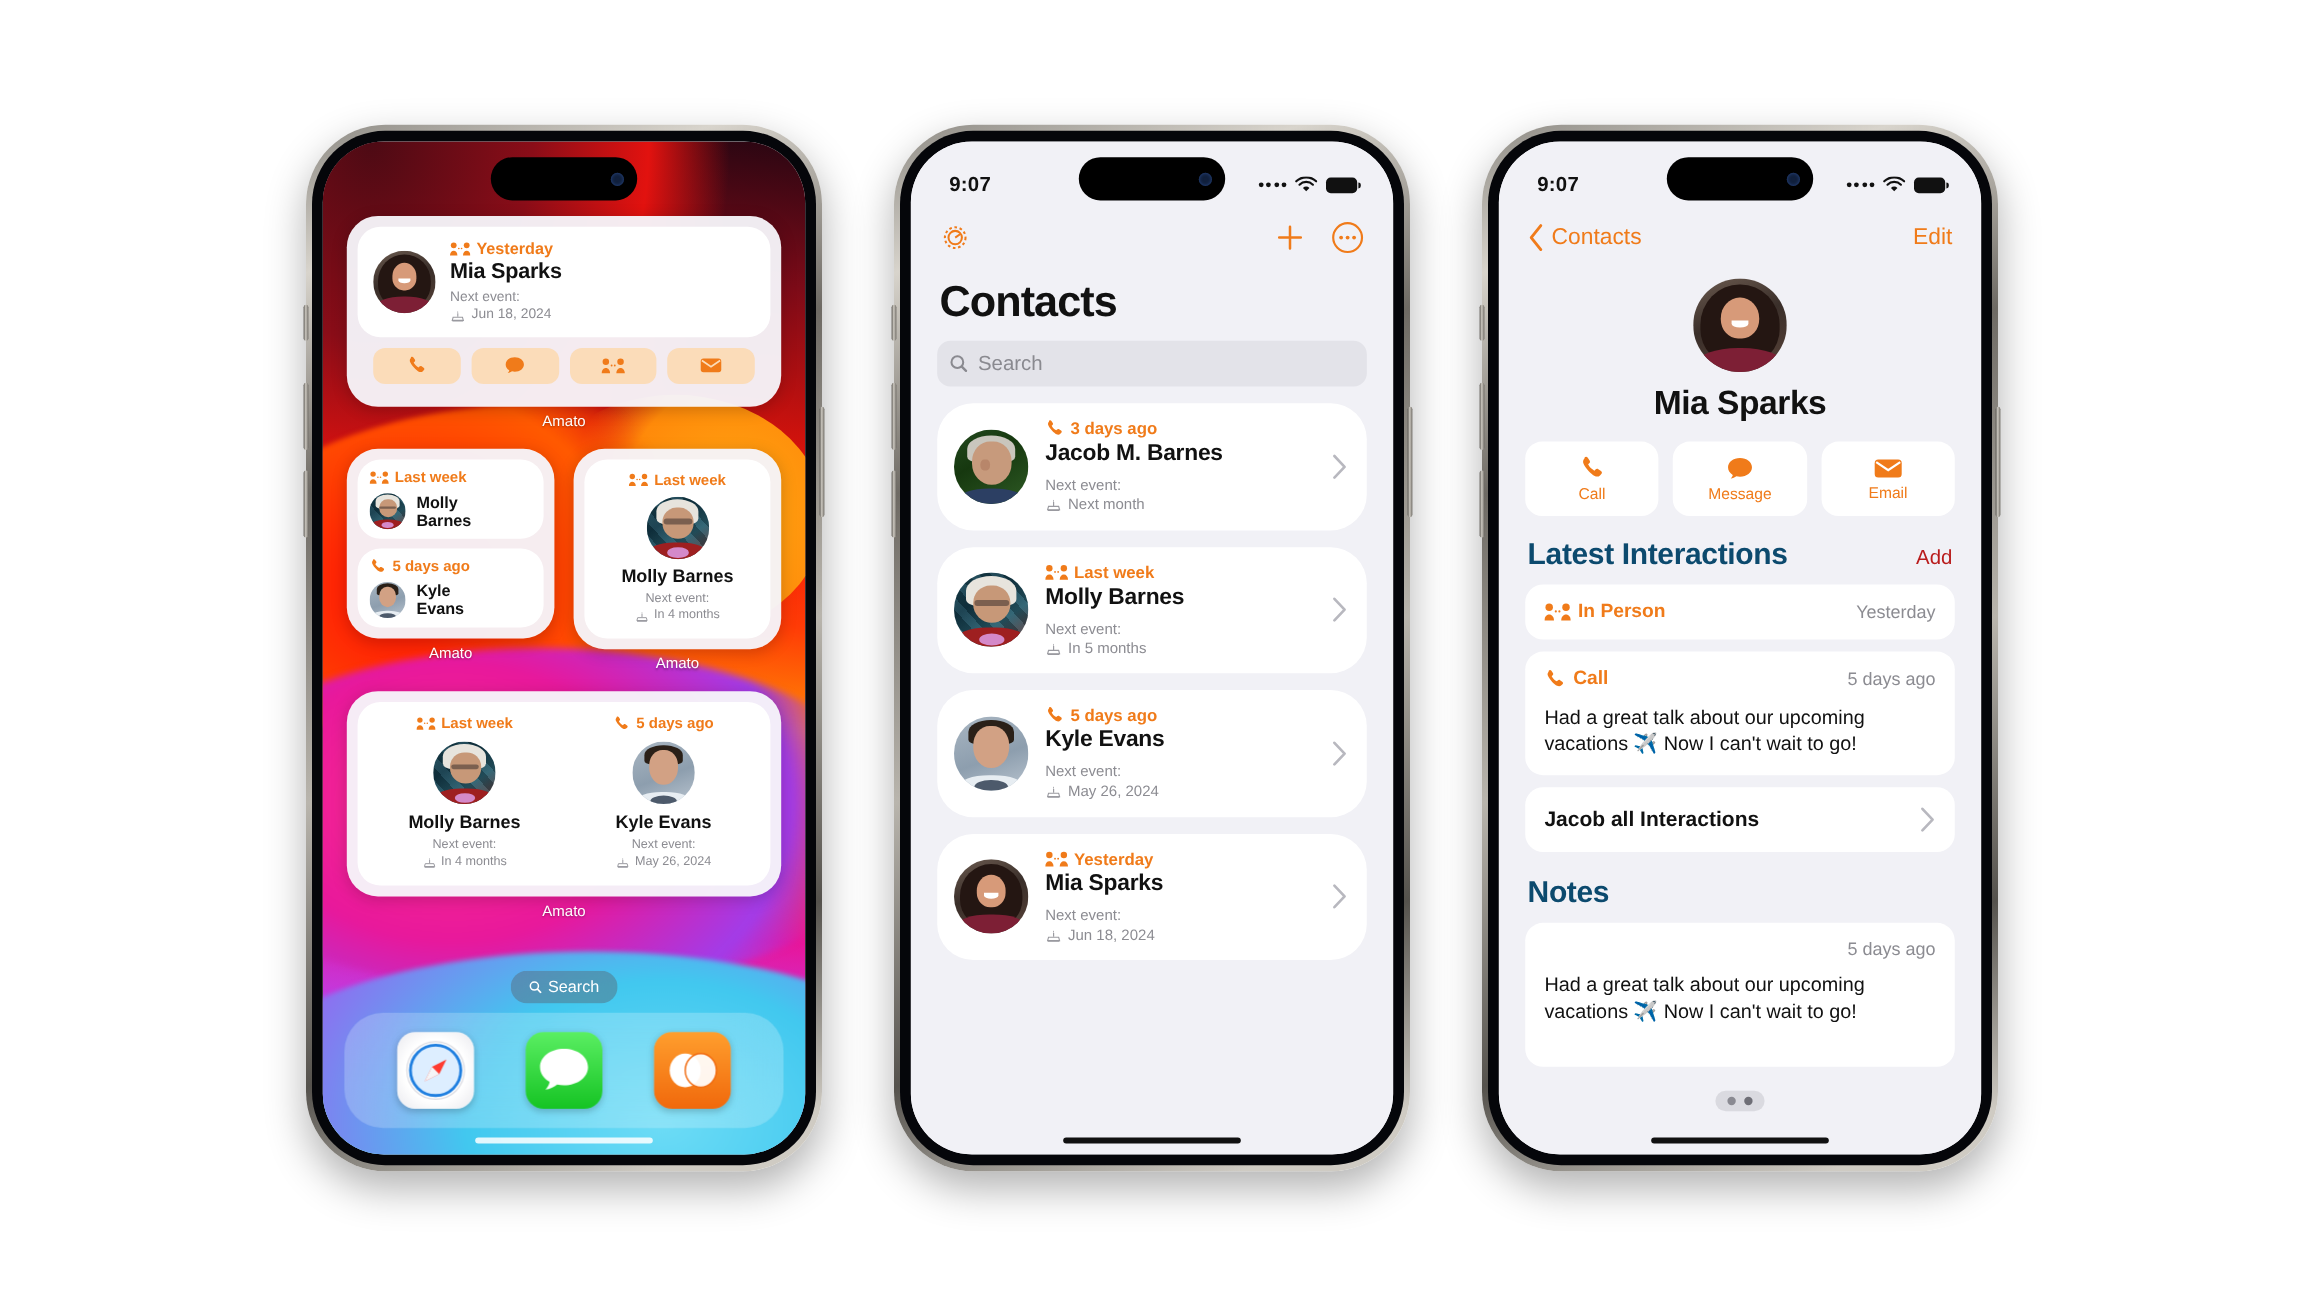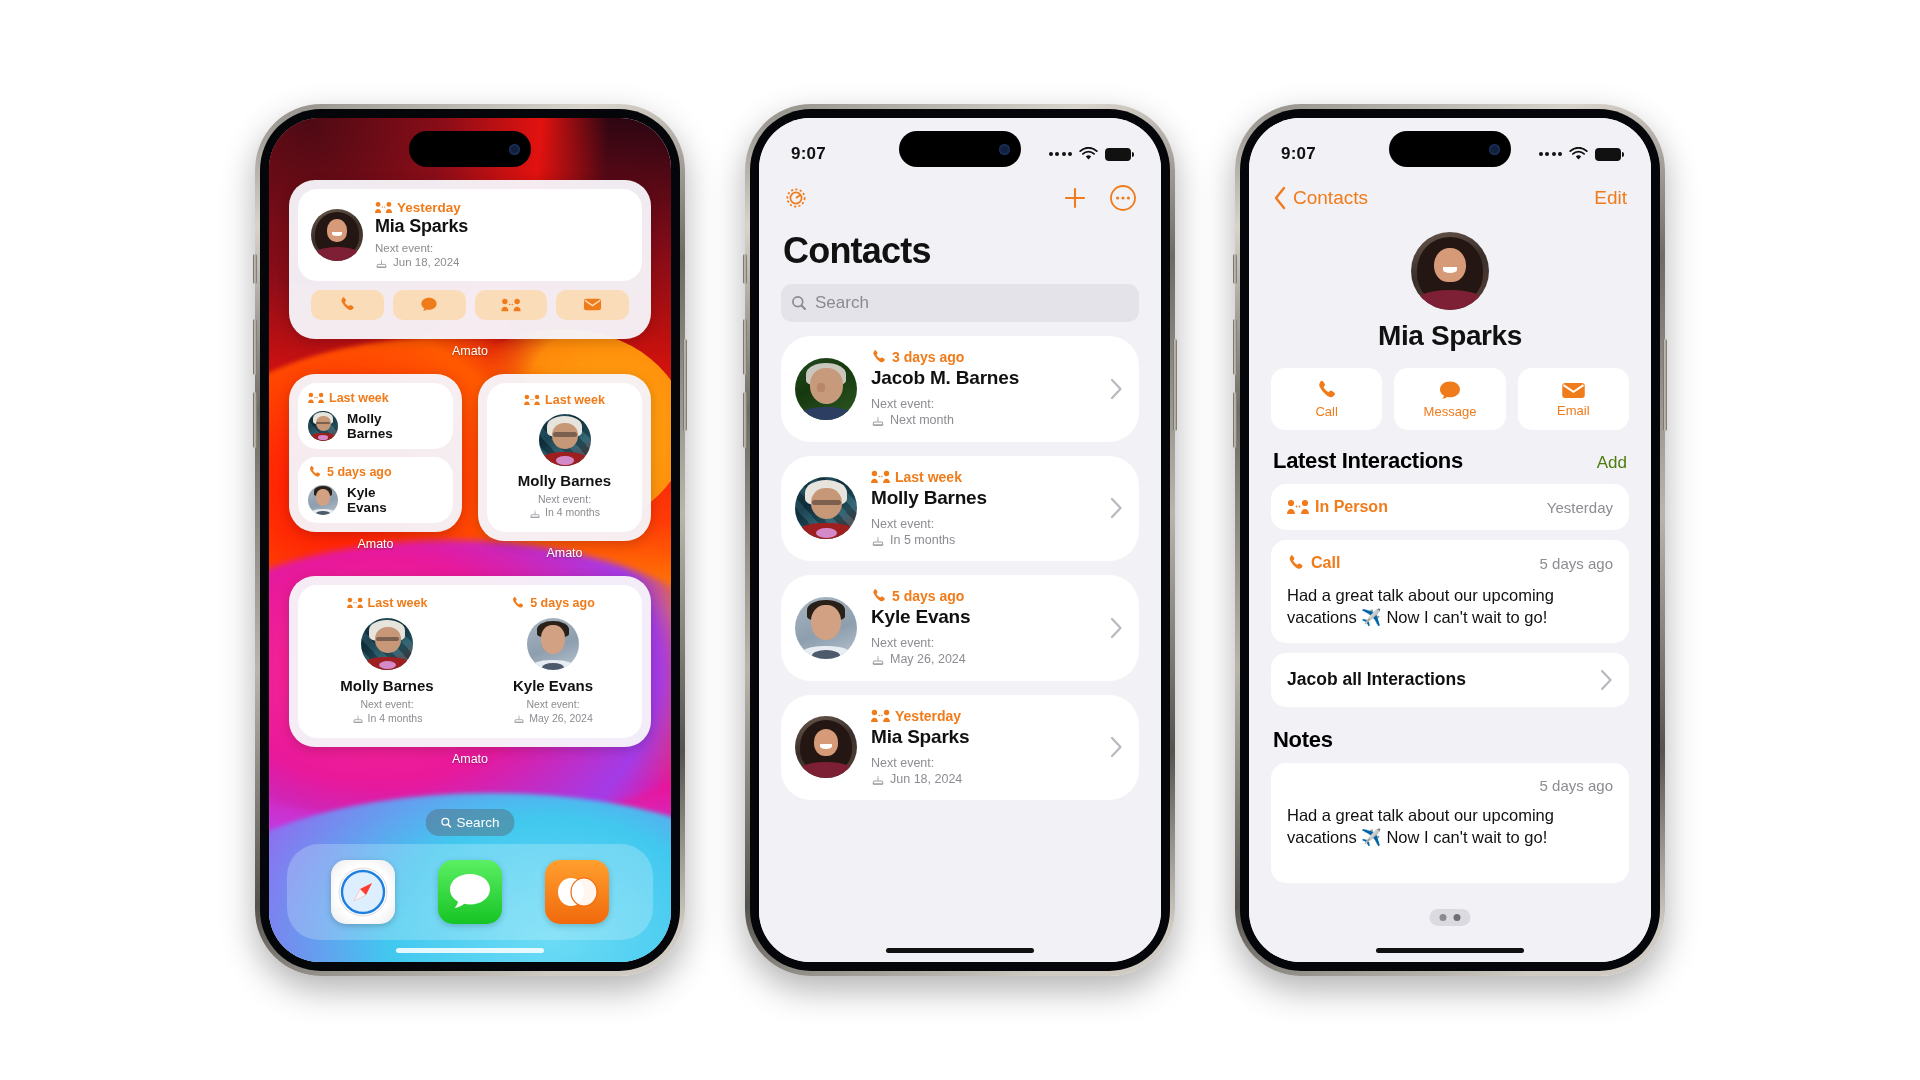--- a/index.html
+++ b/index.html
@@ -190,7 +190,7 @@
   .det-actions .ab span { color:#f07b1a; font-size:13px; font-weight:500; }
 
   .sec-head { display:flex; align-items:baseline; justify-content:space-between; padding:0 24px; margin-top:18px; }
-  .sec-head h2 { font-size:22px; font-weight:700; color:#000000; letter-spacing:-.3px; }
+  .sec-head h2 { font-size:25px; font-weight:700; color:#0c4a6e; letter-spacing:-.3px; }
   .sec-head .act { color:#4d7c0f; font-size:17px; }
 
   .icard { background:#fff; border-radius:15px; margin:10px 22px 0; padding:14px 16px; position:relative; }

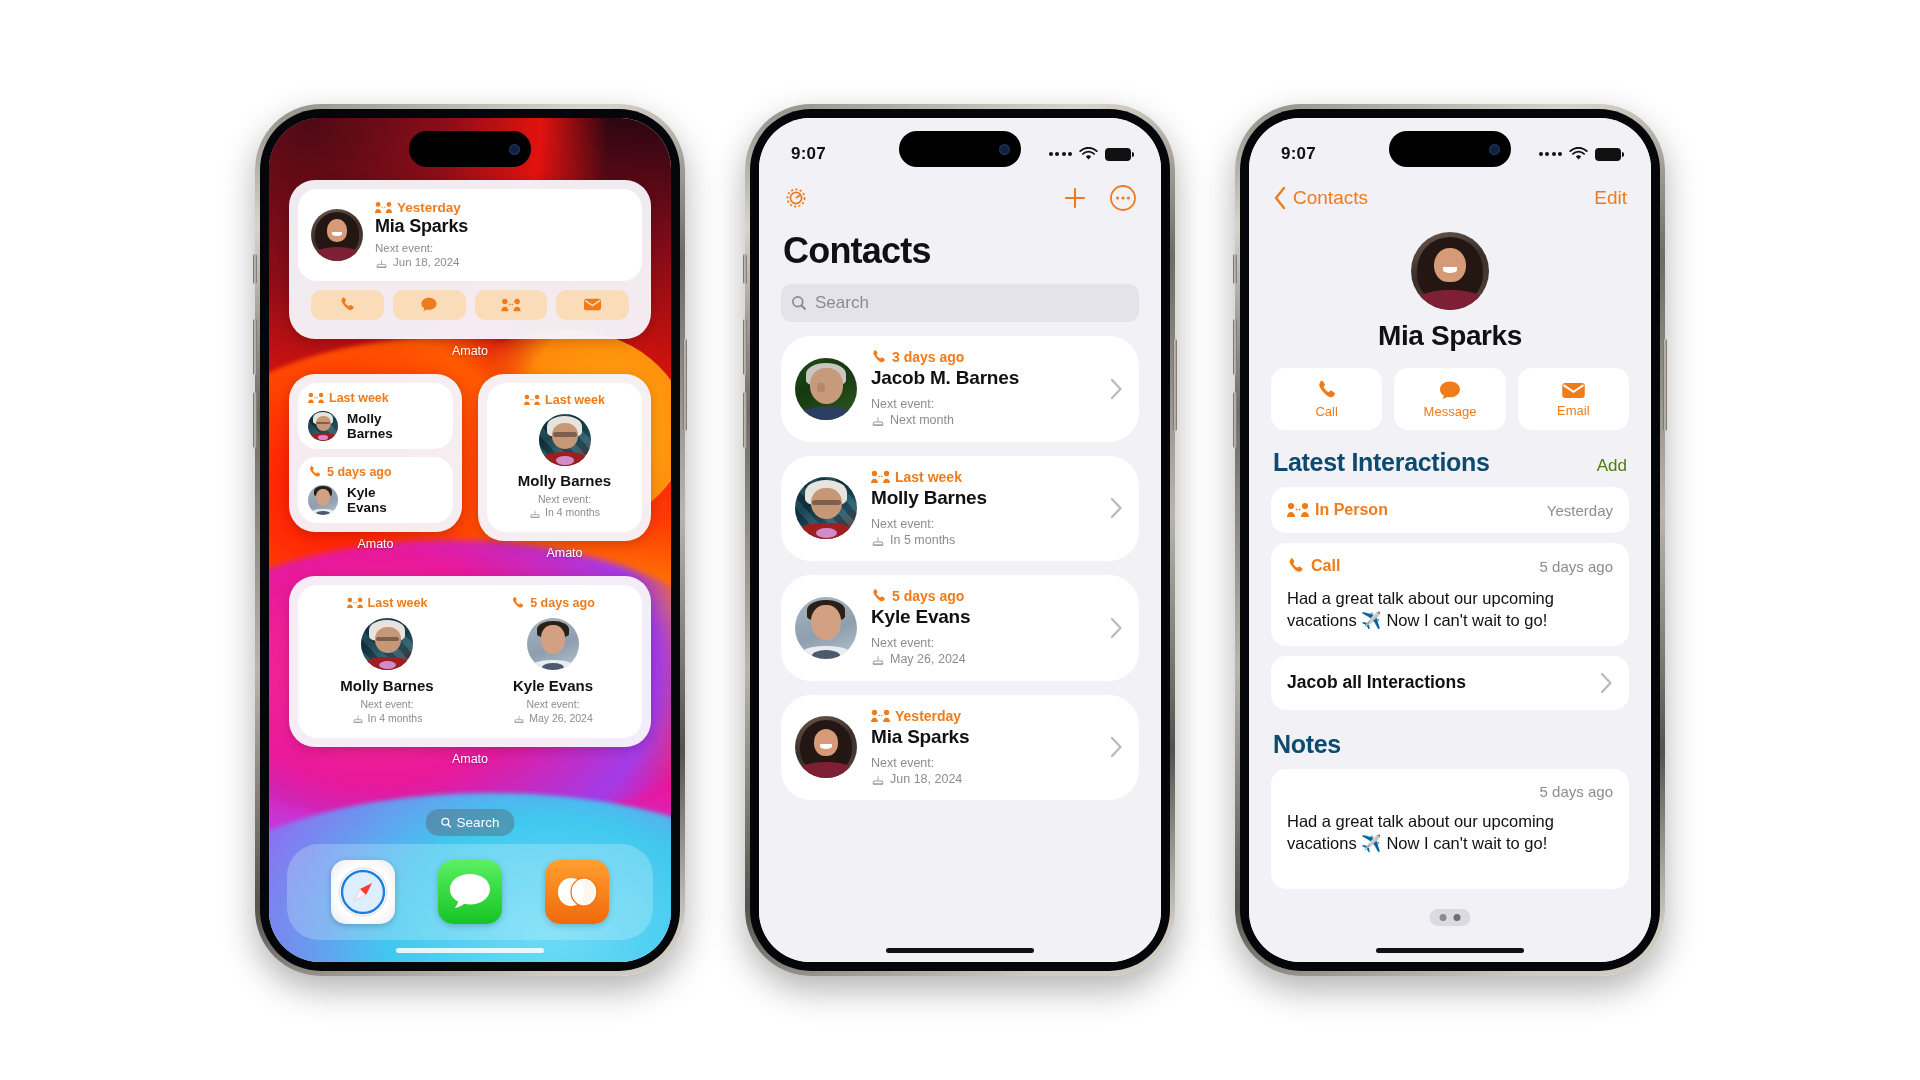--- a/index.html
+++ b/index.html
@@ -191,7 +191,7 @@
 
   .sec-head { display:flex; align-items:baseline; justify-content:space-between; padding:0 24px; margin-top:18px; }
   .sec-head h2 { font-size:25px; font-weight:700; color:#0c4a6e; letter-spacing:-.3px; }
-  .sec-head .act { color:#4d7c0f; font-size:17px; }
+  .sec-head .act { color:#b91c1c; font-size:17px; }
 
   .icard { background:#fff; border-radius:15px; margin:10px 22px 0; padding:14px 16px; position:relative; }
   .icard .top { display:flex; align-items:center; justify-content:space-between; }

